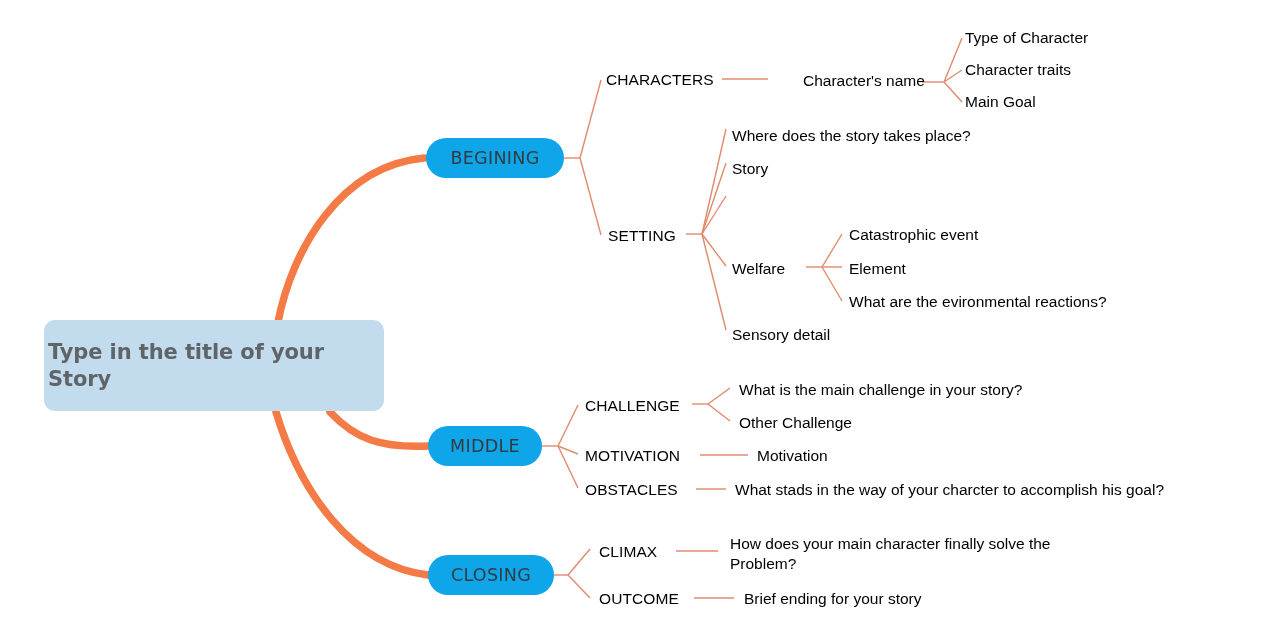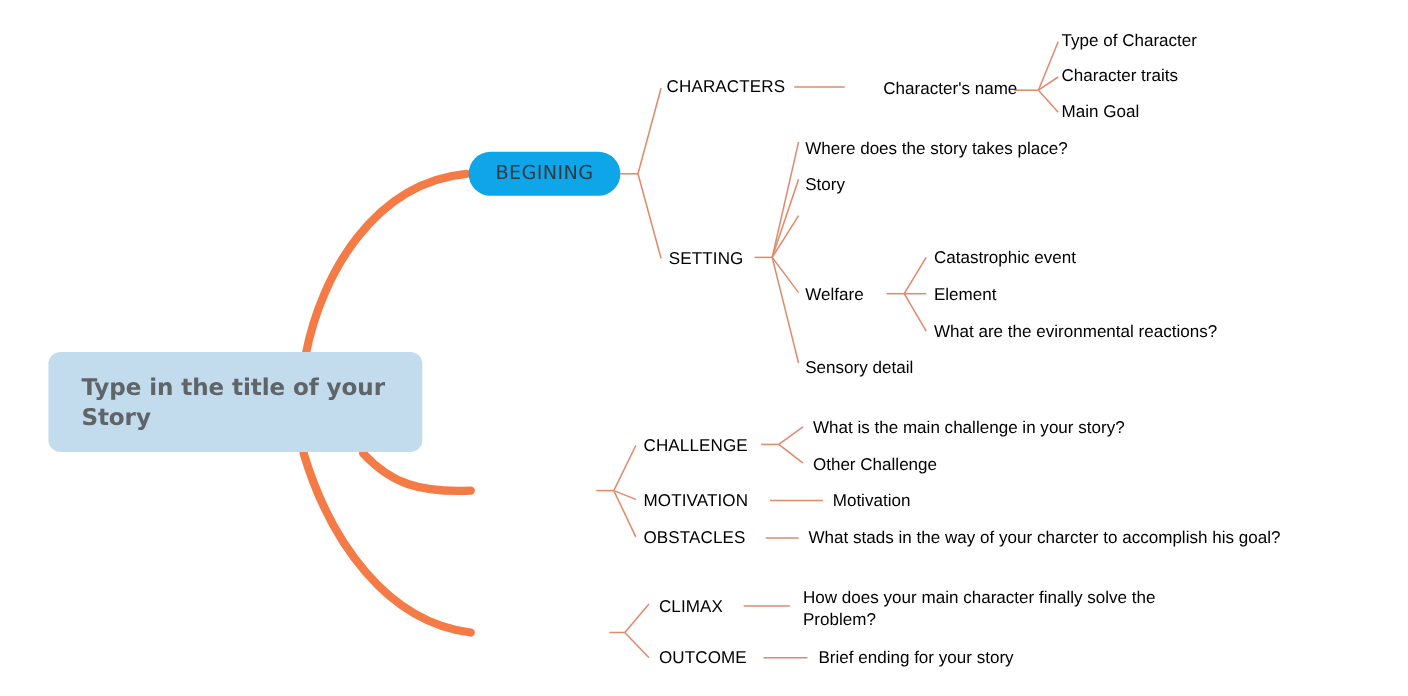--- a/index.html
+++ b/index.html
@@ -39,7 +39,7 @@
     box-sizing: border-box;
     display: flex;
     align-items: center;
-    padding: 0 30px;
+    padding: 0 4px;
   }
   .root-node .root-label {
     font-family: "DejaVu Sans", sans-serif;

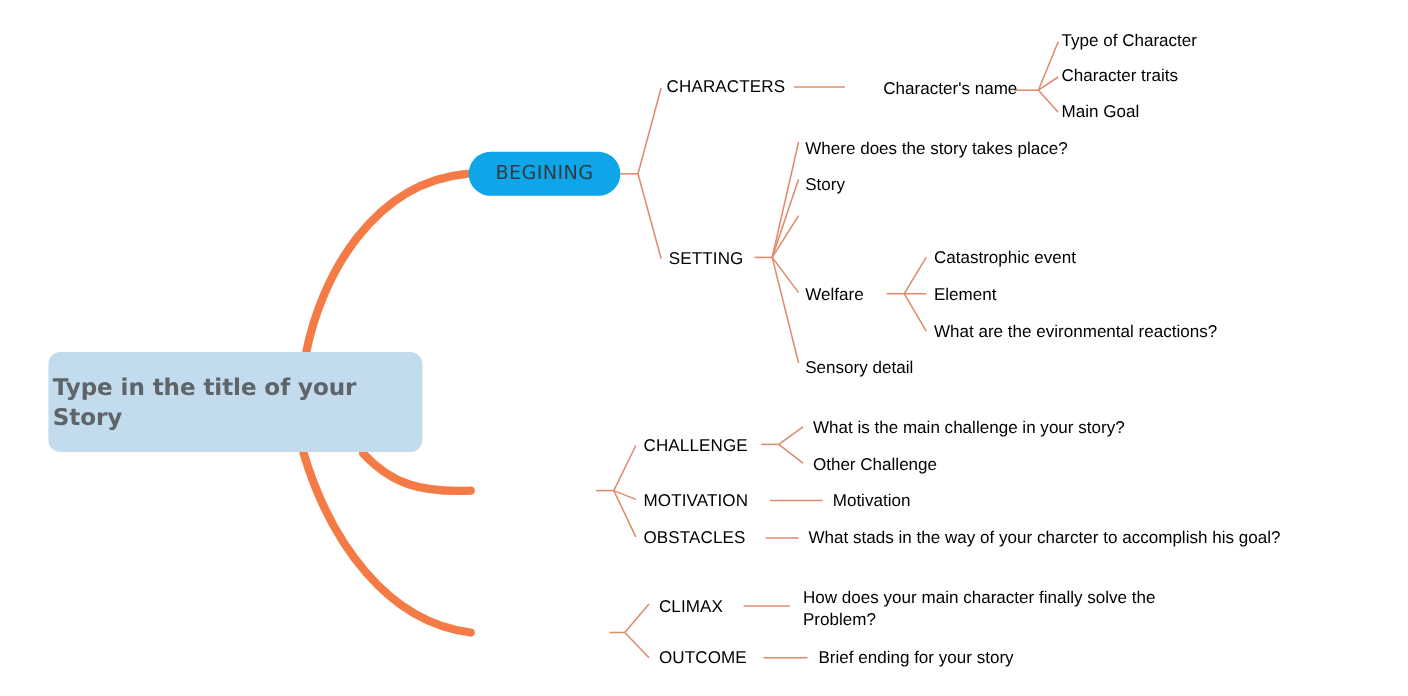--- a/index.html
+++ b/index.html
@@ -163,6 +163,9 @@
   <div class="pill" id="pill-begining">
     <span class="pill-label">BEGINING</span>
   </div>
+  <div class="pill" id="pill-middle">
+    <span class="pill-label">MIDDLE</span>
+  </div>
 
   <div class="node-text lvl2" style="left:606px; top:70px;">CHARACTERS</div>
 

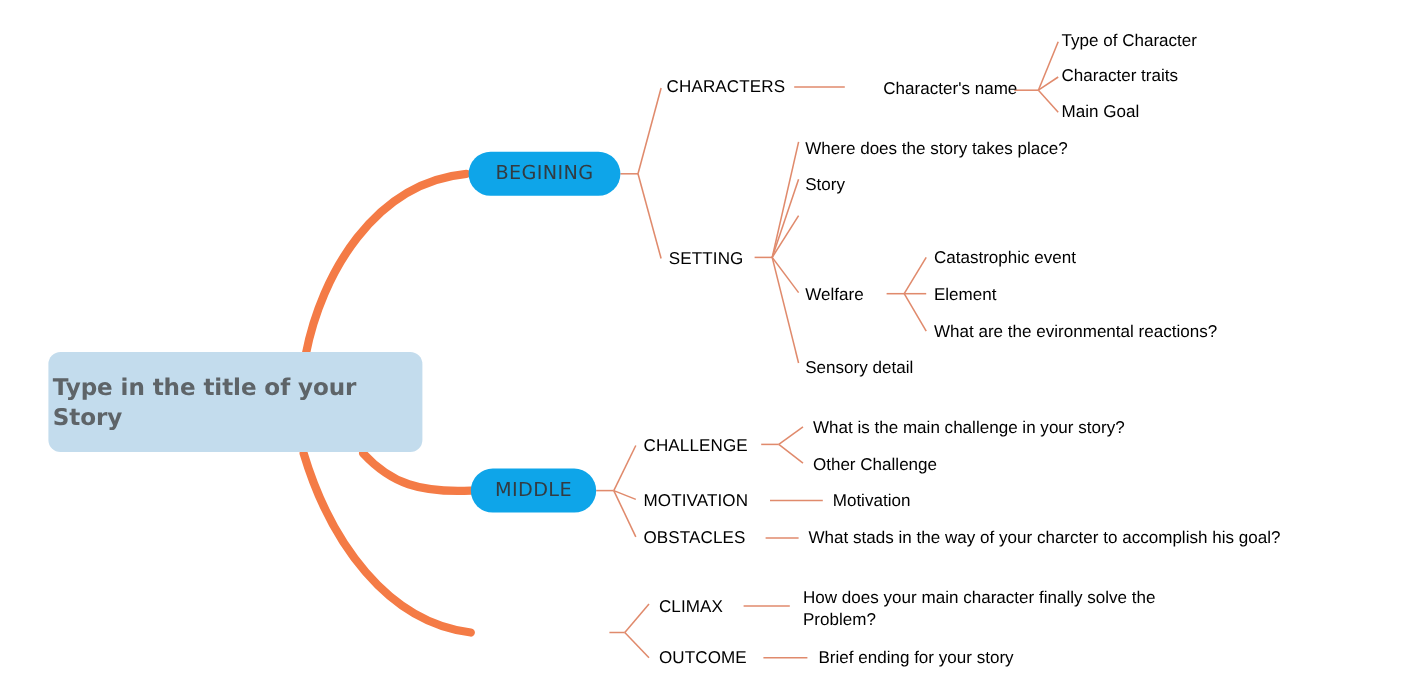--- a/index.html
+++ b/index.html
@@ -166,6 +166,9 @@
   <div class="pill" id="pill-middle">
     <span class="pill-label">MIDDLE</span>
   </div>
+  <div class="pill" id="pill-closing">
+    <span class="pill-label">CLOSING</span>
+  </div>
 
   <div class="node-text lvl2" style="left:606px; top:70px;">CHARACTERS</div>
 

